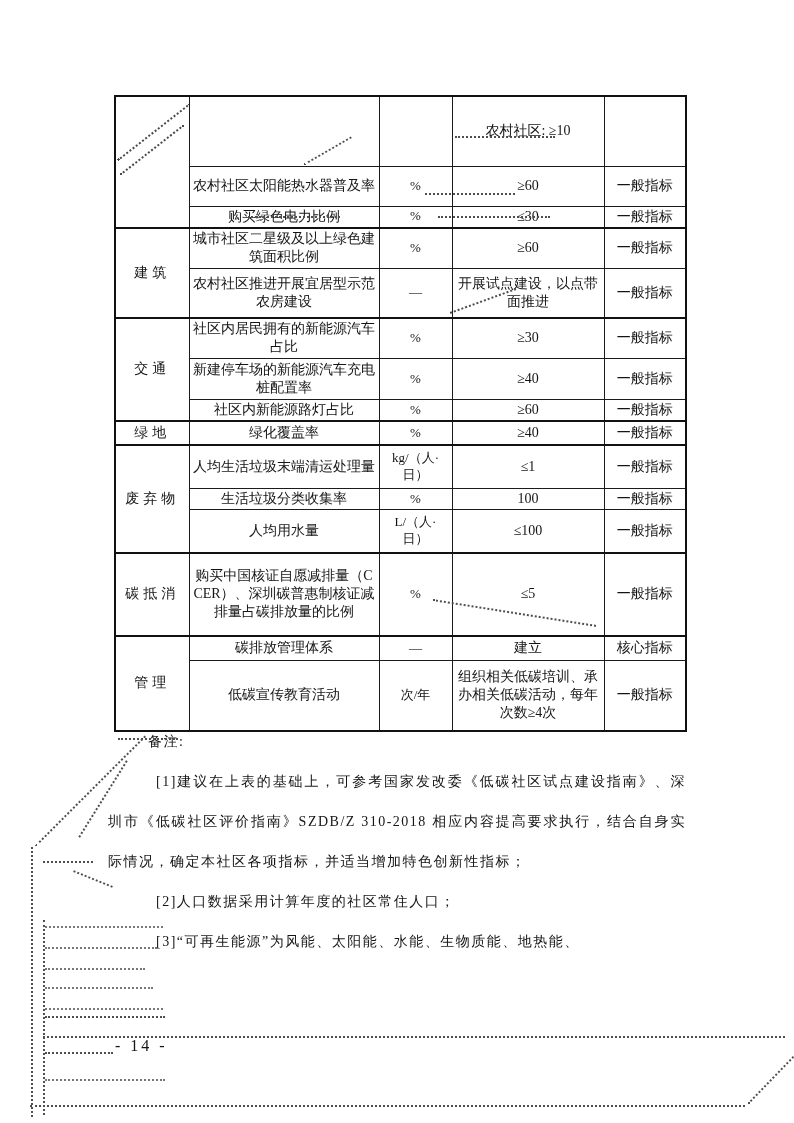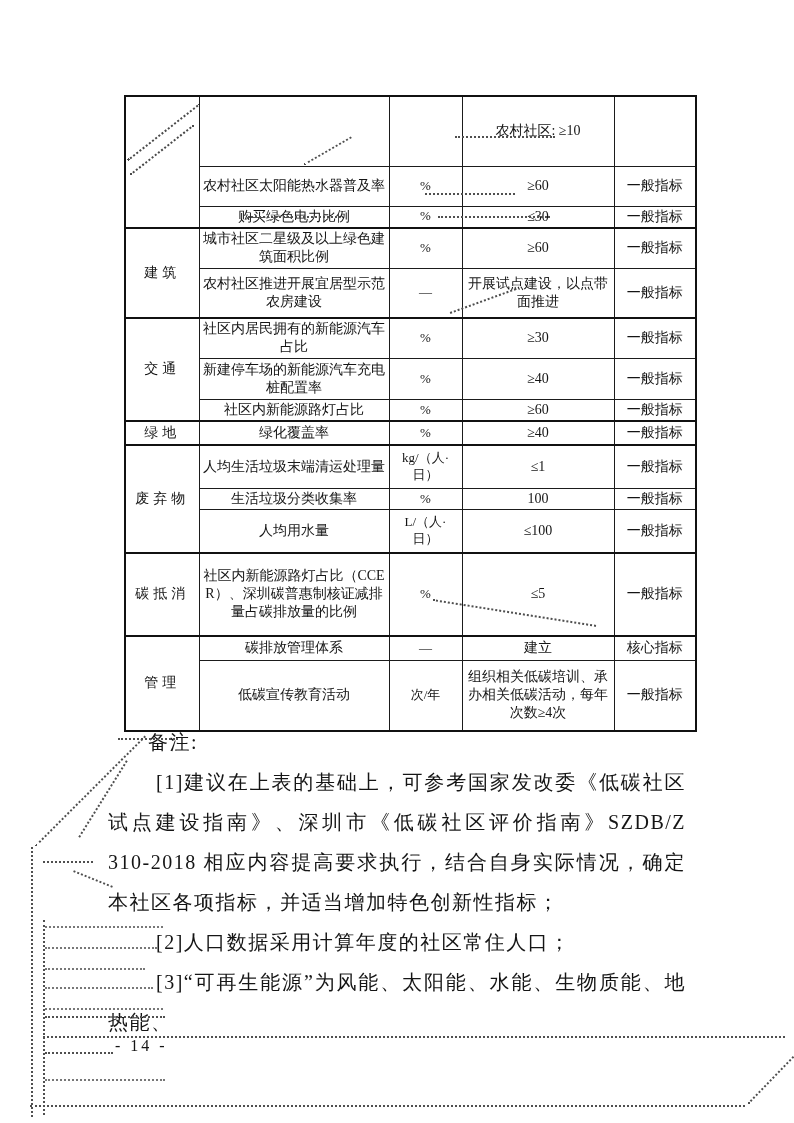--- a/index.html
+++ b/index.html
@@ -9,7 +9,7 @@
   }
   
   table.ind{
-    position:absolute;left:124px;top:95px;width:571px;
+    position:absolute;left:114px;top:95px;width:571px;
     border-collapse:collapse;table-layout:fixed;
     font-size:14px;line-height:1.3;color:#151515;
   }

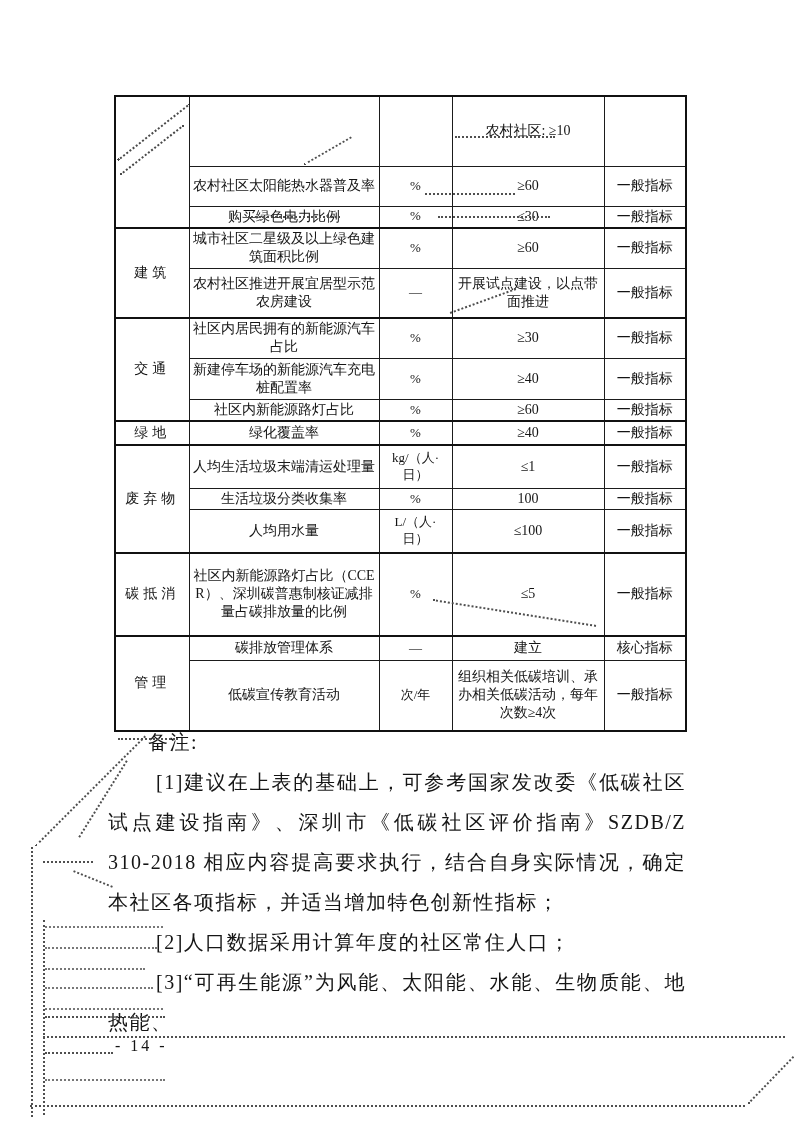--- a/index.html
+++ b/index.html
@@ -139,7 +139,7 @@
       </tr>
       <tr class="sec" style="height:83px">
         <td class="cat">碳抵消</td>
-        <td>社区内新能源路灯占比（CCER）、深圳碳普惠制核证减排量占碳排放量的比例</td>
+        <td>购买中国核证自愿减排量（CCER）、深圳碳普惠制核证减排量占碳排放量的比例</td>
         <td class="unitc">%</td>
         <td>≤5</td>
         <td>一般指标</td>

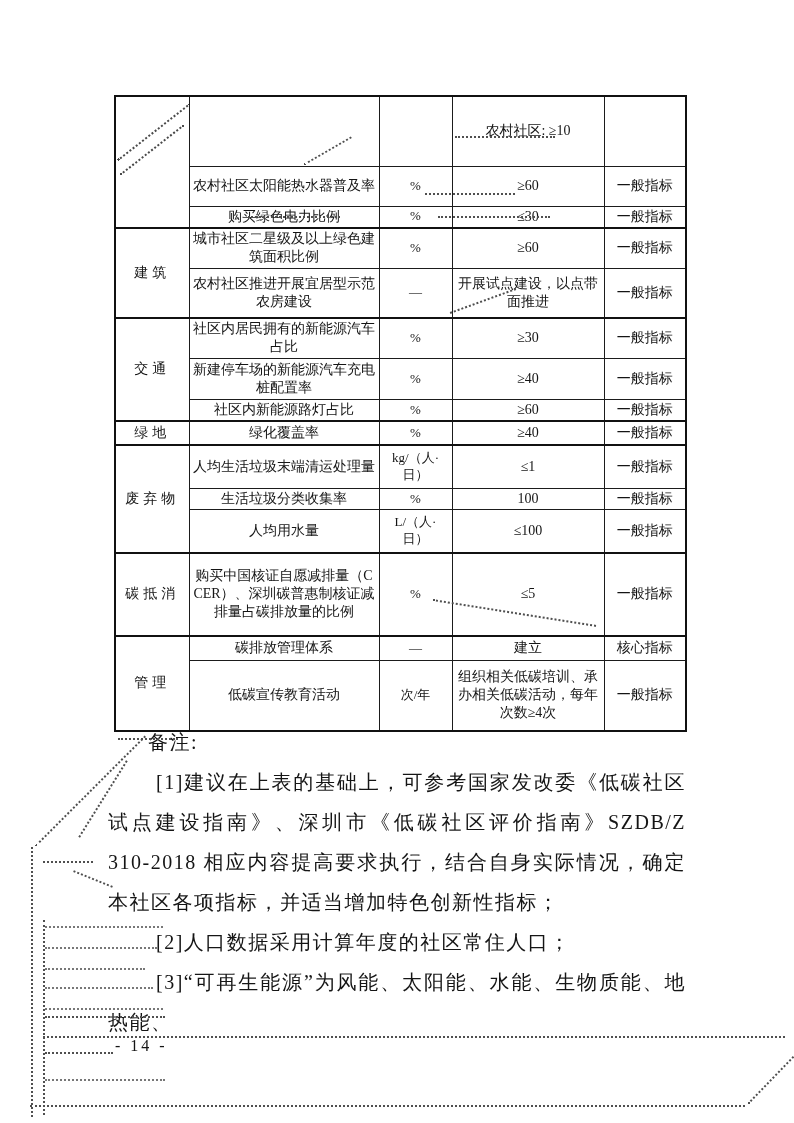--- a/index.html
+++ b/index.html
@@ -28,7 +28,7 @@
   
   .notes{
     position:absolute;left:108px;top:722px;width:578px;
-    font-size:20px;letter-spacing:1.5px;line-height:40px;text-align:justify;
+    font-size:14px;letter-spacing:1.5px;line-height:40px;text-align:justify;
   }
   .notes p{margin:0;}
   .notes p.head{text-indent:40px;}

